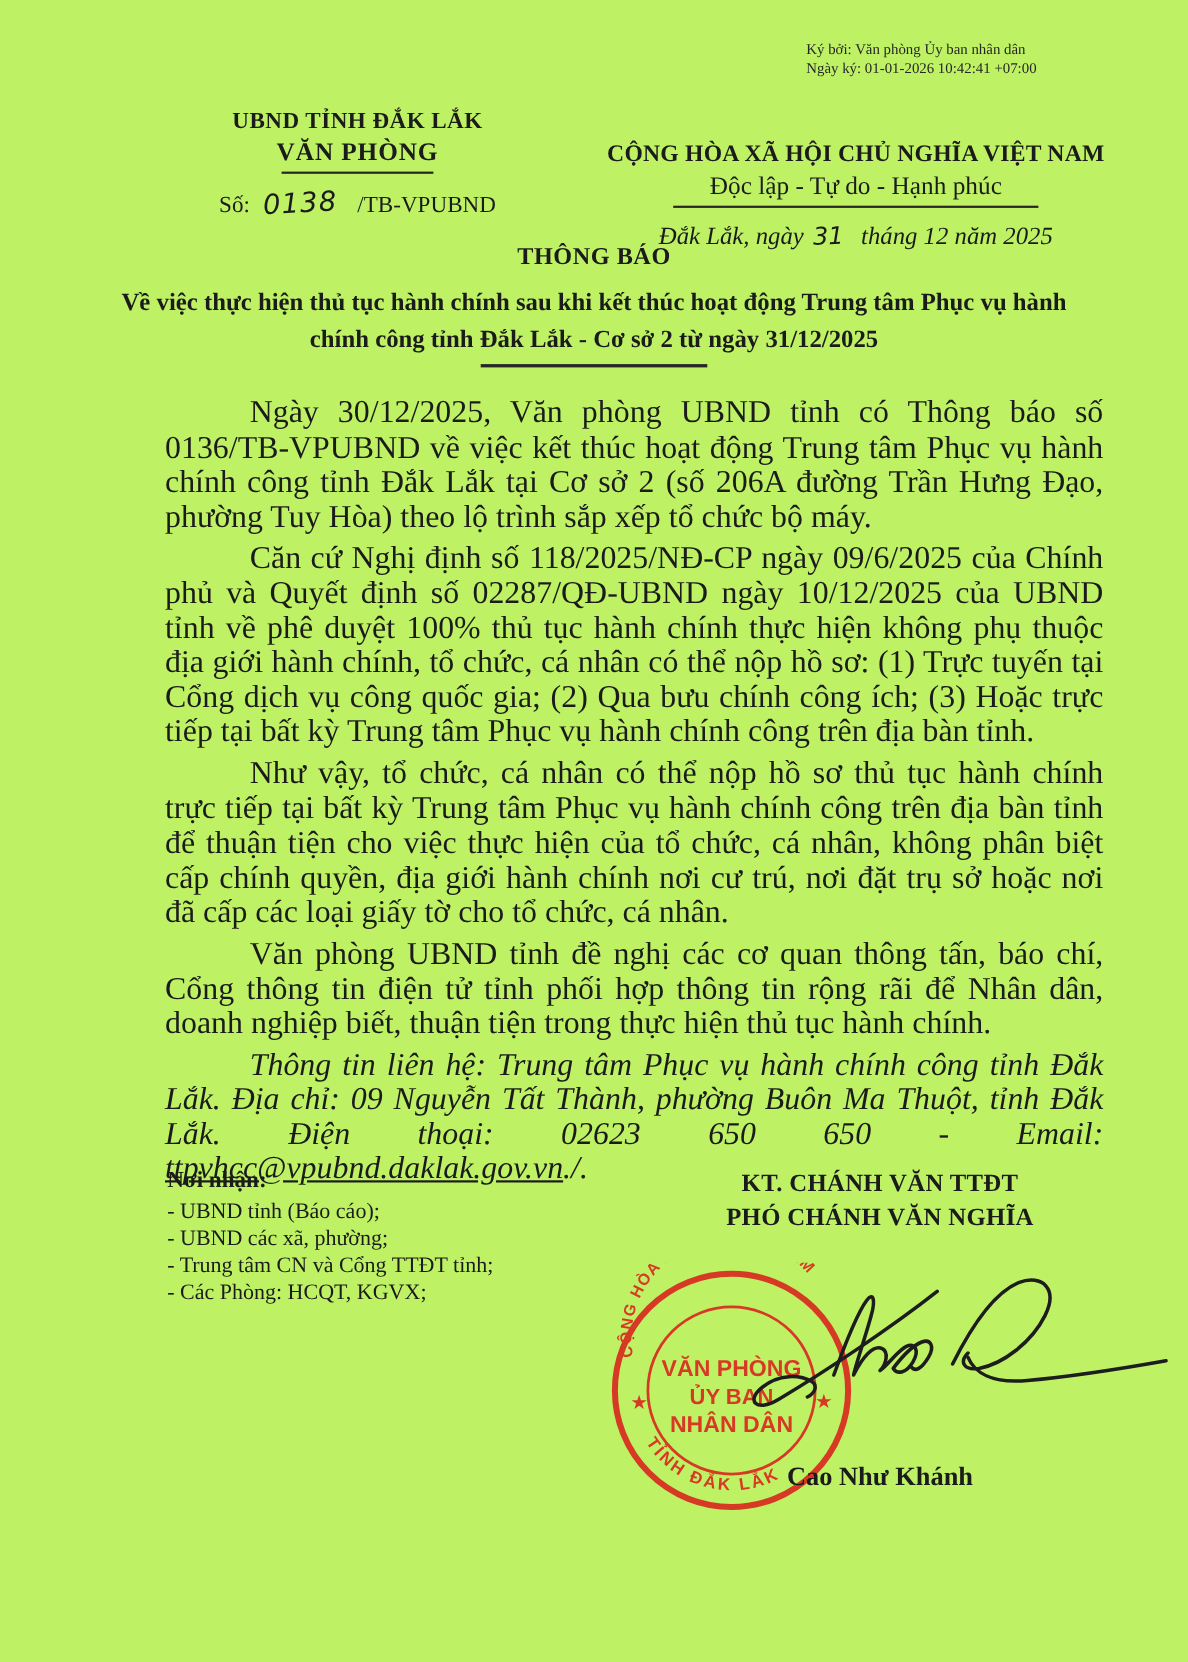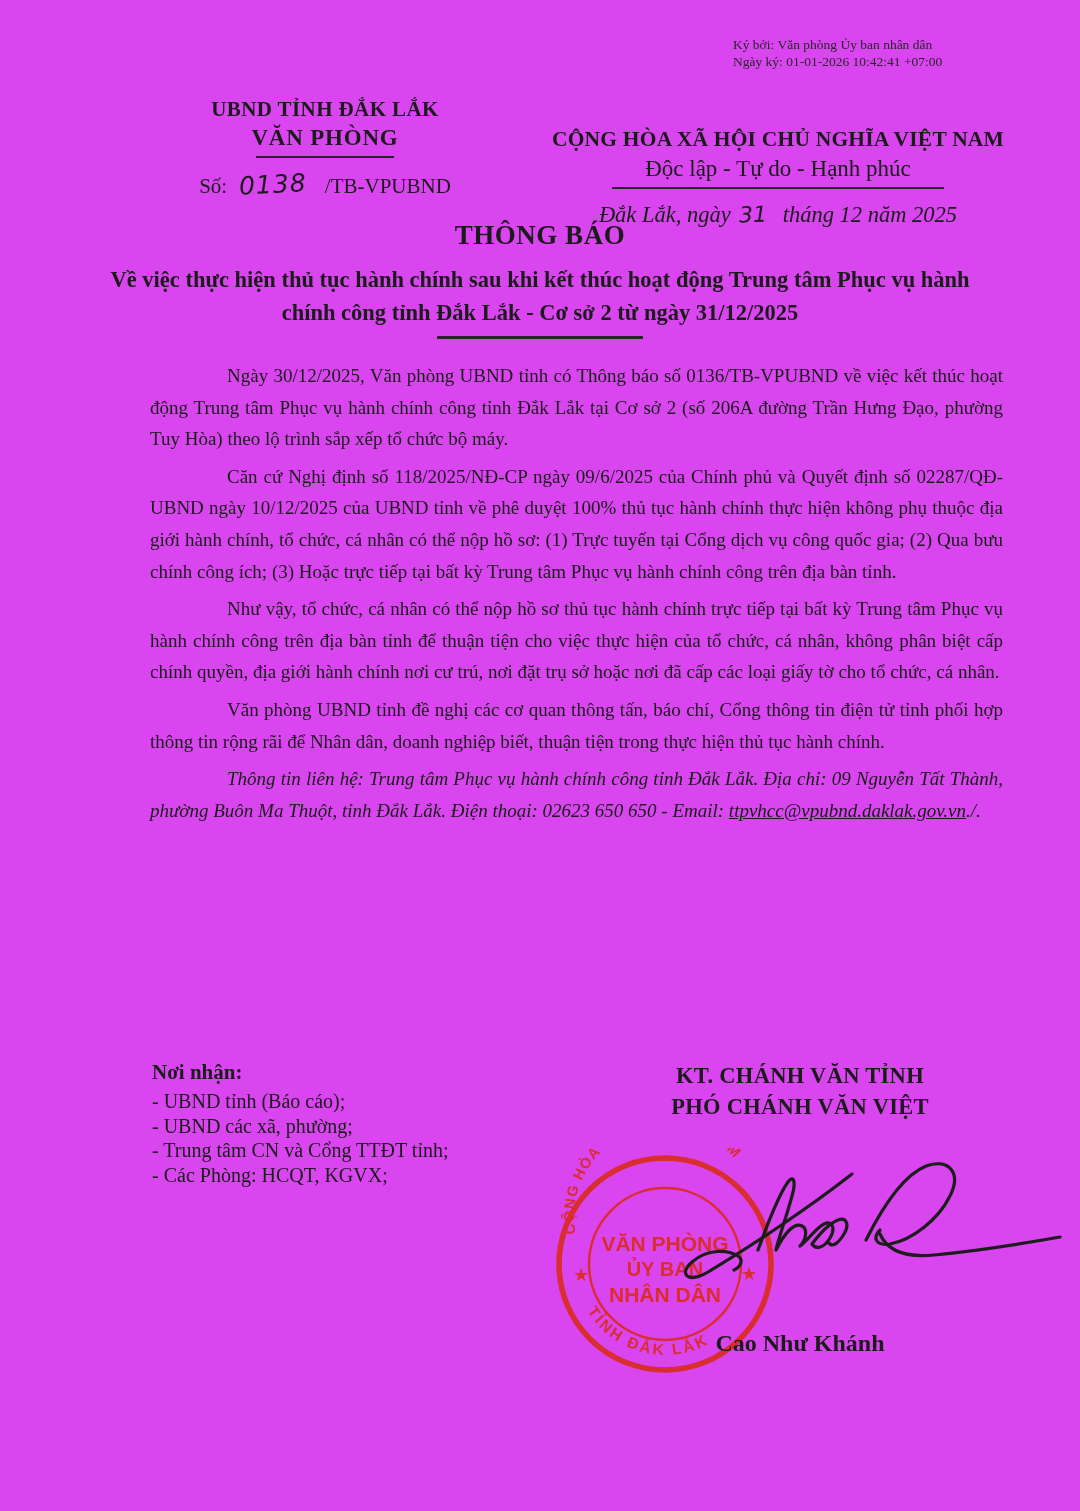--- a/index.html
+++ b/index.html
@@ -7,7 +7,7 @@
     position:relative;
     width:1080px;height:1511px;
     margin:0 auto;
-    background:#d946ef;
+    background:#bef264;
     font-family:"Liberation Serif", serif;
     color:#1b1b1b;
     overflow:hidden;

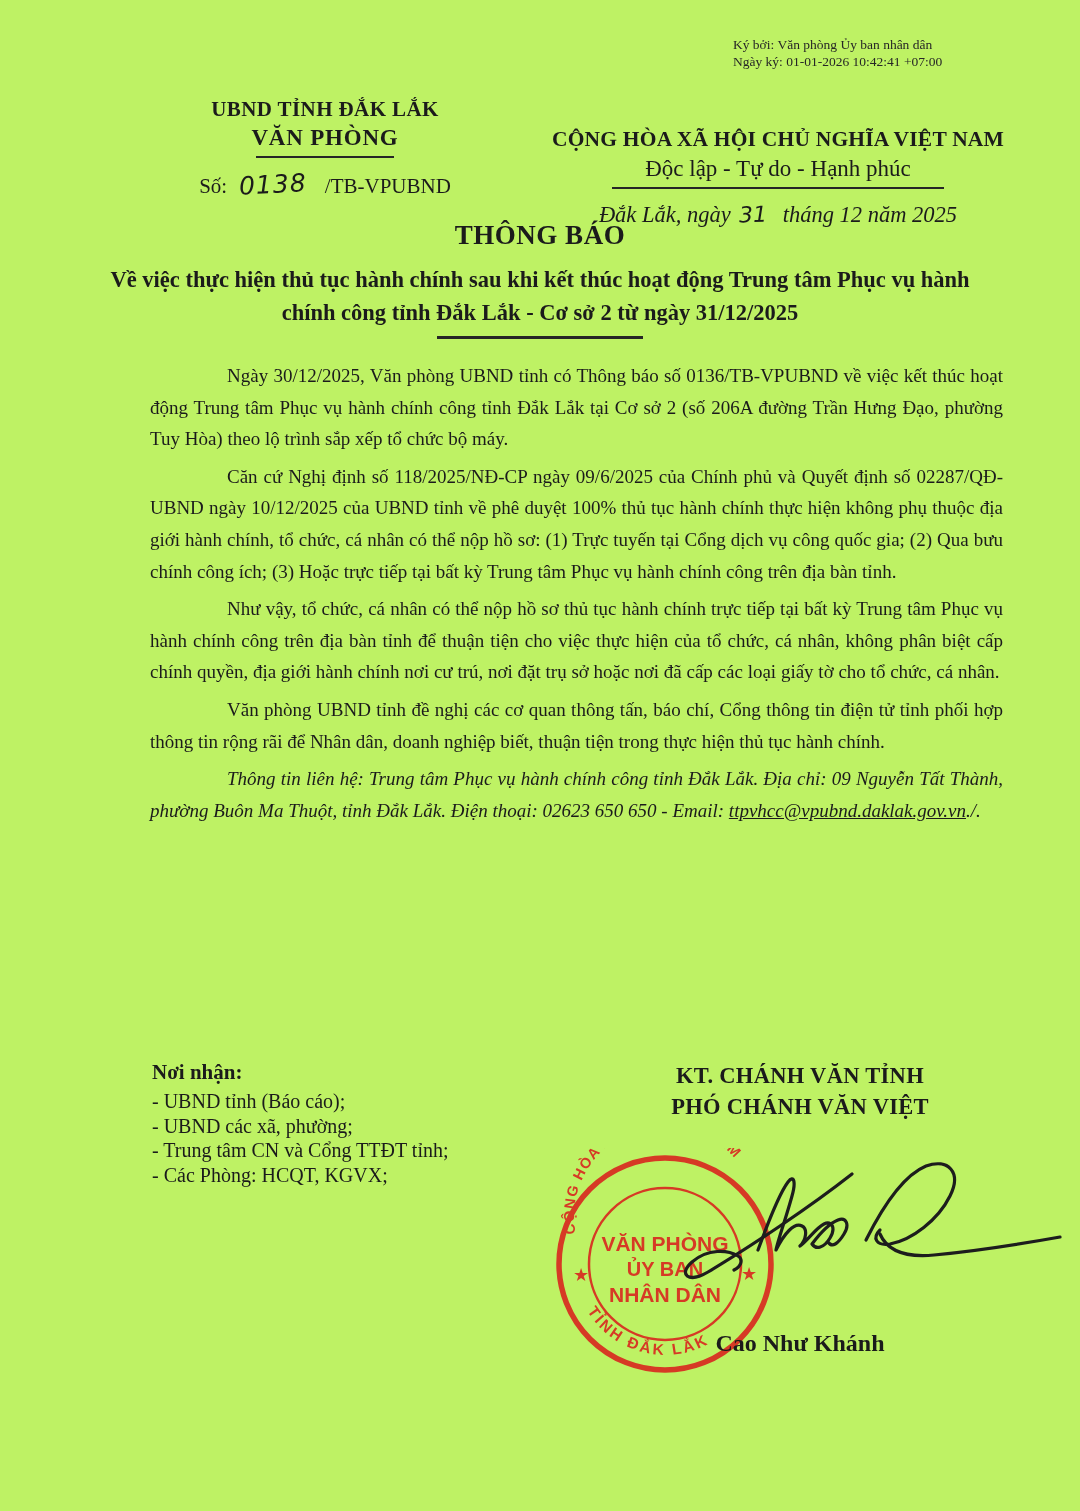--- a/index.html
+++ b/index.html
@@ -50,7 +50,7 @@
   }
   
   .title-block{position:absolute;left:90px;top:220px;width:900px;text-align:center;}
-  .title-kind{font-size:27px;font-weight:bold;letter-spacing:.5px;}
+  .title-kind{font-size:22px;font-weight:bold;letter-spacing:.5px;}
   .title-subject{font-size:22.5px;font-weight:bold;line-height:33px;margin-top:12px;}
   .rule-title{width:206px;height:2.5px;margin-top:7px;}
   

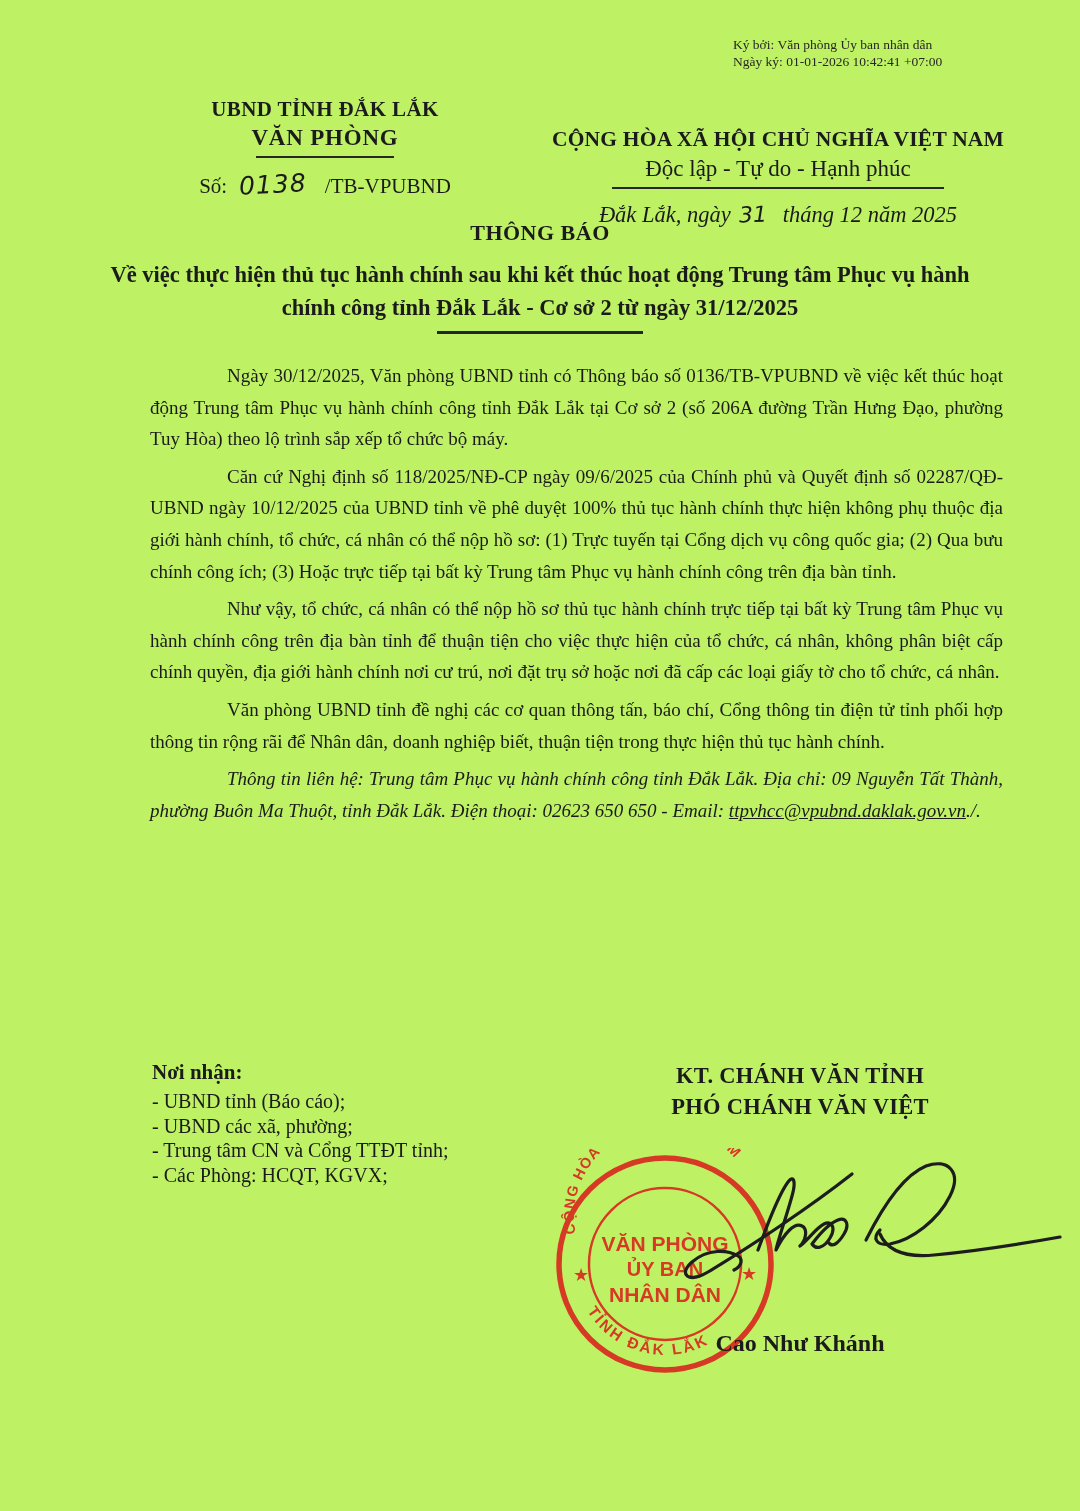--- a/index.html
+++ b/index.html
@@ -57,7 +57,7 @@
   .body-text{position:absolute;left:150px;top:360px;width:853px;}
   .body-text p{
     margin:0 0 6px 0;
-    font-size:19px;line-height:31.6px;
+    font-size:29px;line-height:31.6px;
     text-align:justify;text-indent:77px;
   }
   .contact{font-style:italic;}

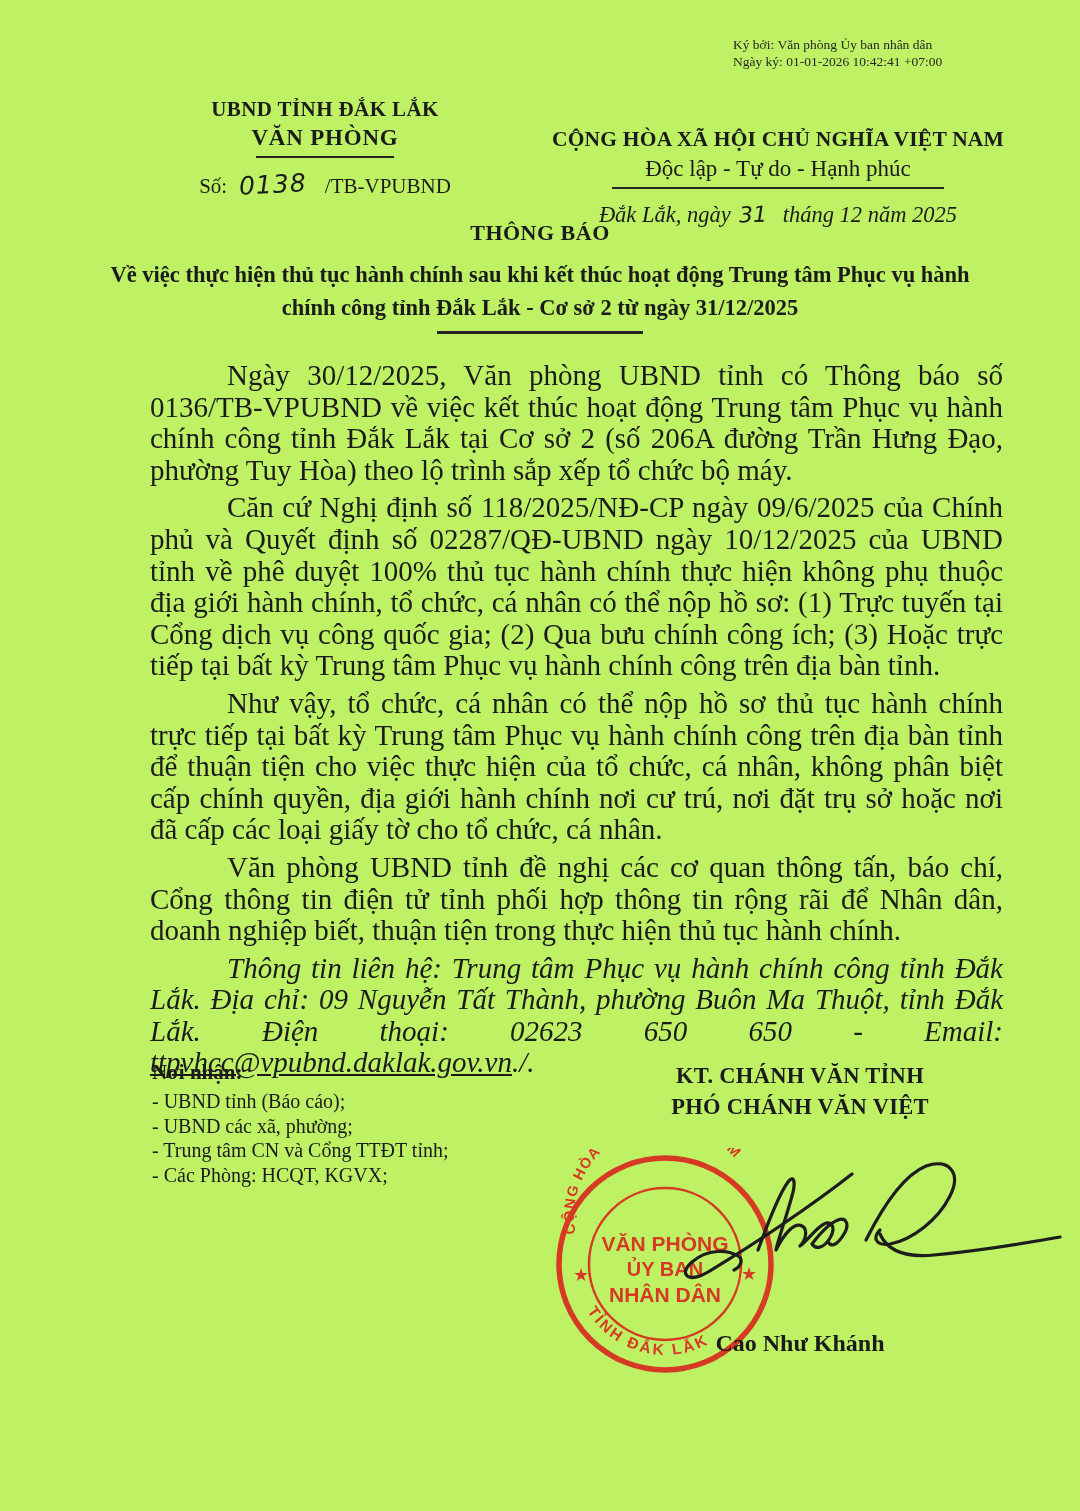--- a/index.html
+++ b/index.html
@@ -125,7 +125,7 @@
   </div>
 
   <div class="sign-titles">
-    <div>KT. CHÁNH VĂN TỈNH</div>
+    <div>KT. CHÁNH VĂN TTĐT</div>
     <div>PHÓ CHÁNH VĂN VIỆT</div>
   </div>
 

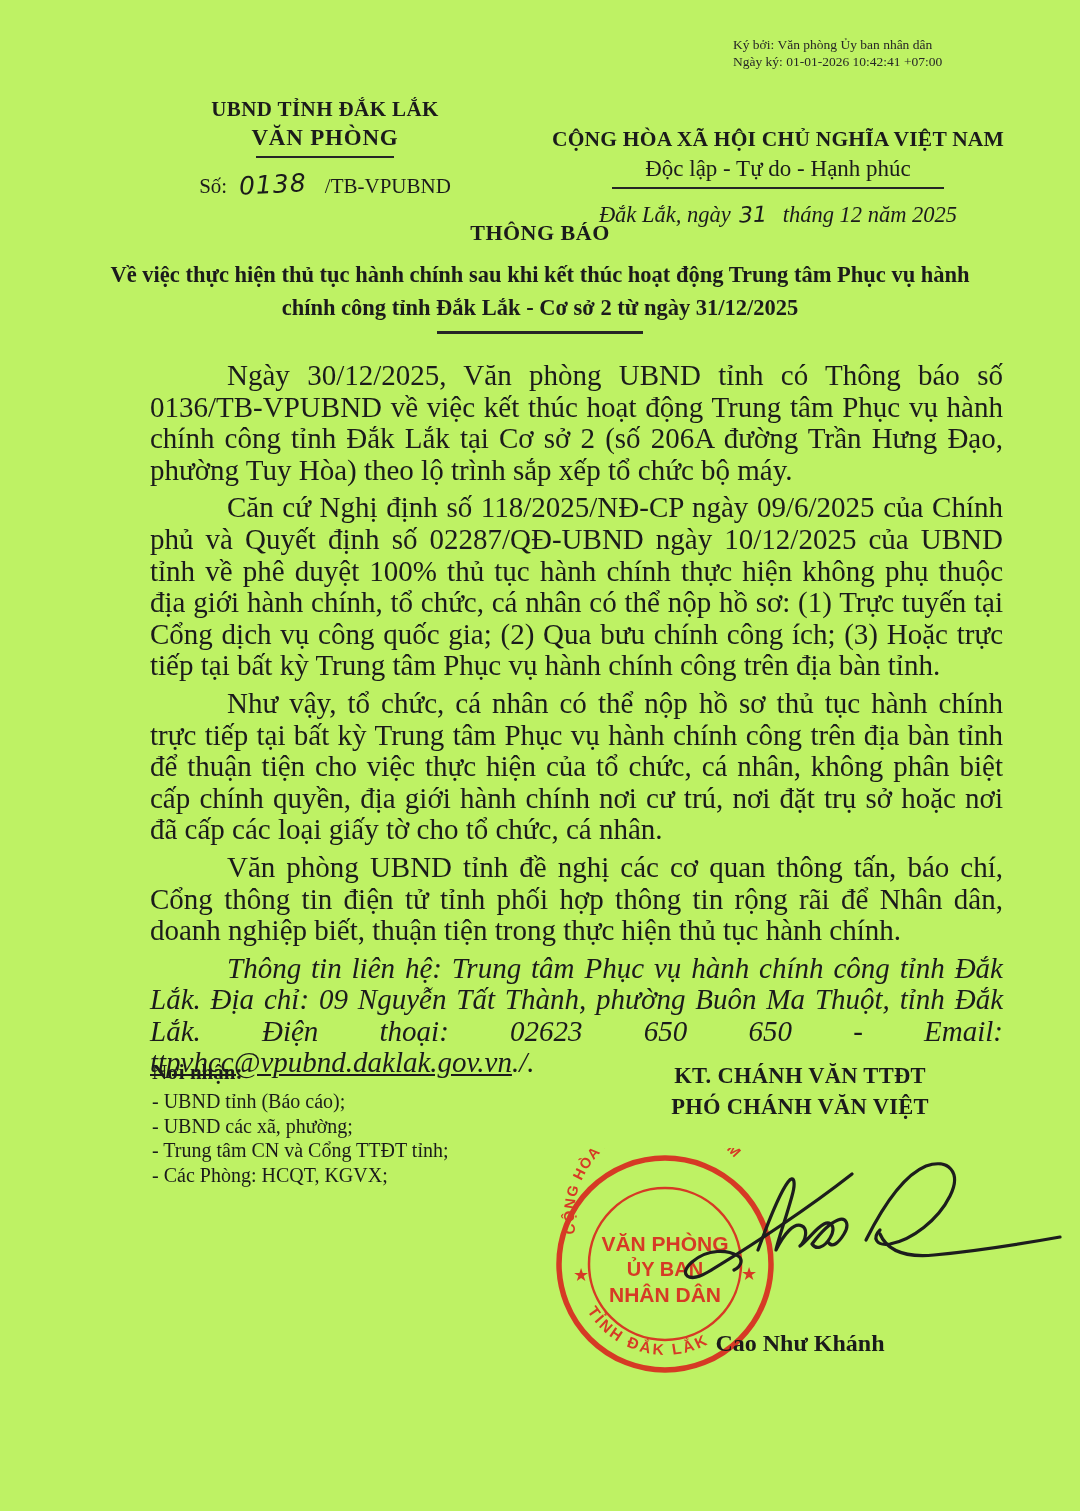--- a/index.html
+++ b/index.html
@@ -126,7 +126,7 @@
 
   <div class="sign-titles">
     <div>KT. CHÁNH VĂN TTĐT</div>
-    <div>PHÓ CHÁNH VĂN VIỆT</div>
+    <div>PHÓ CHÁNH VĂN NGHĨA</div>
   </div>
 
   <svg class="stamp-svg" width="228" height="232" viewBox="0 0 228 232">

